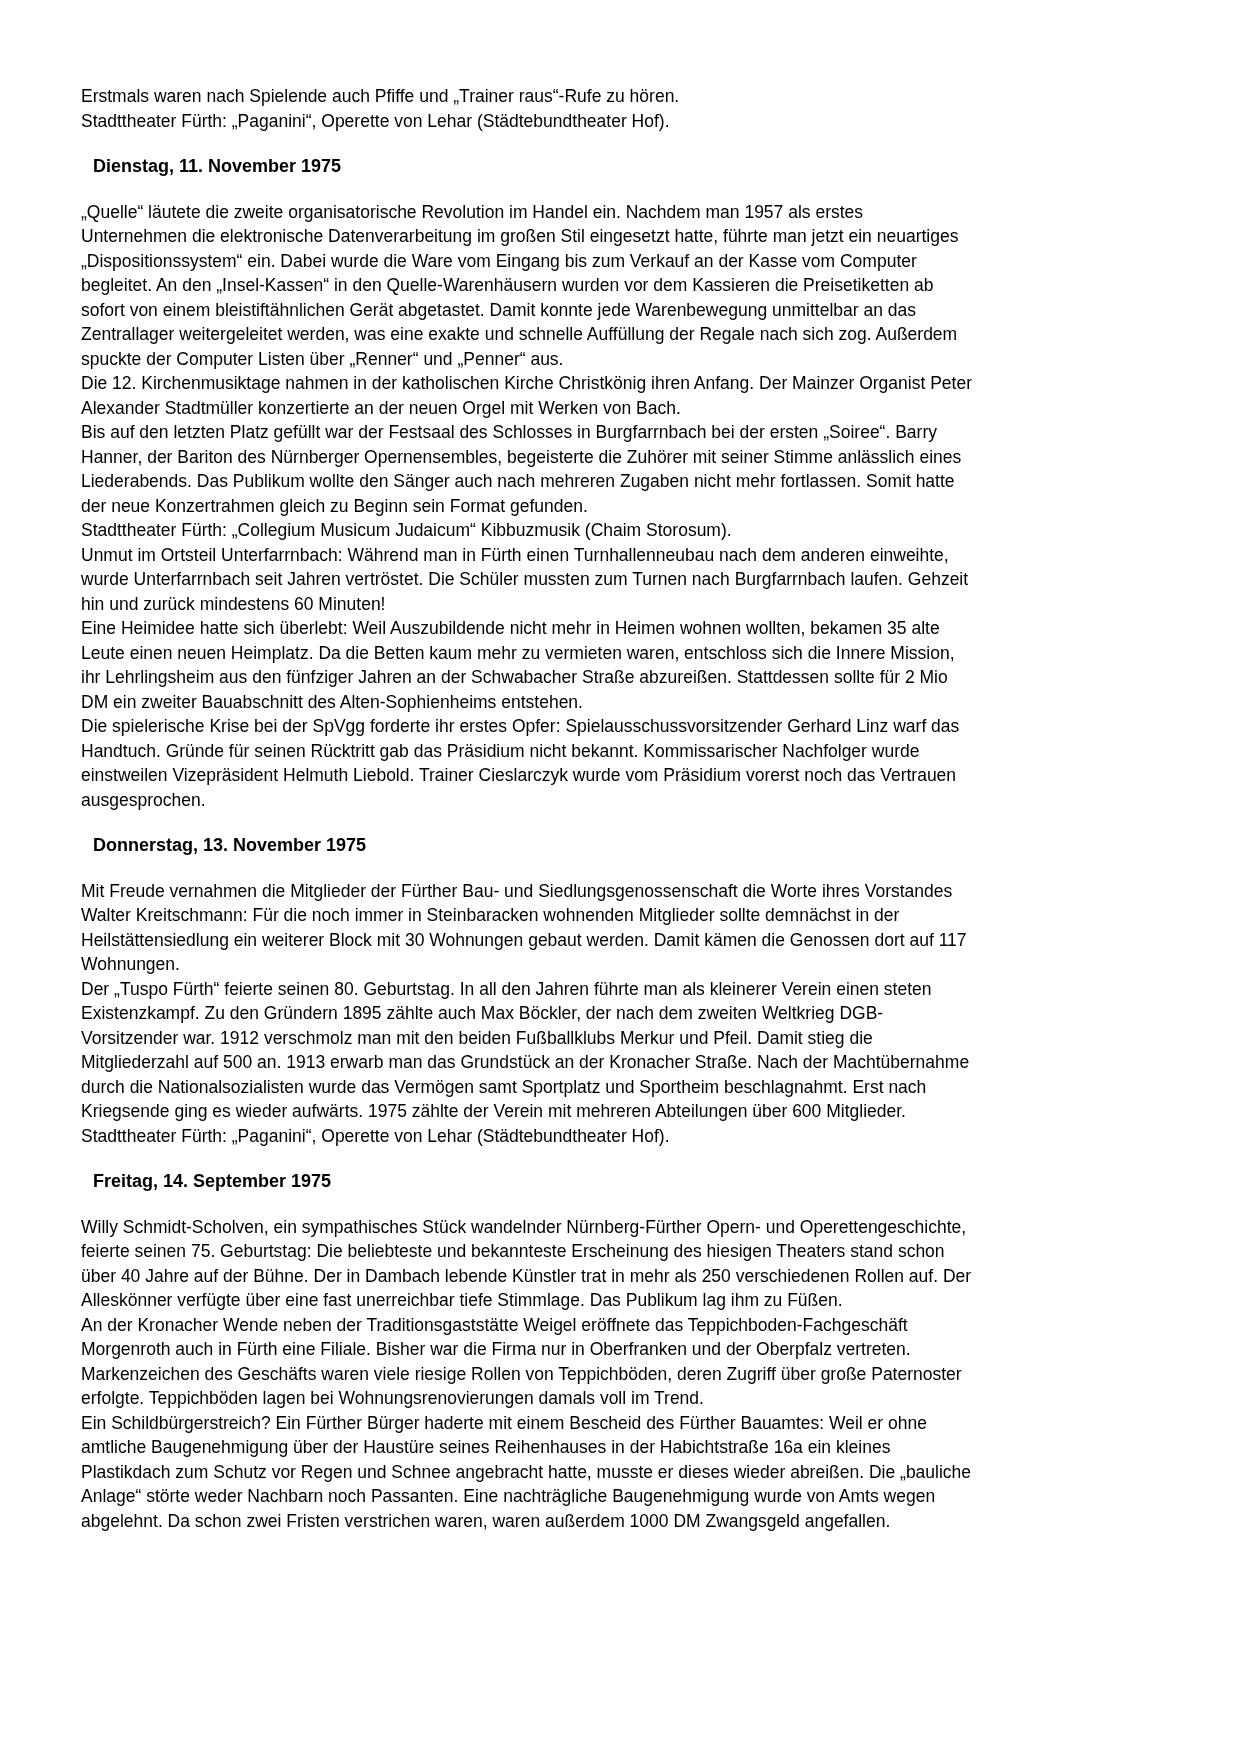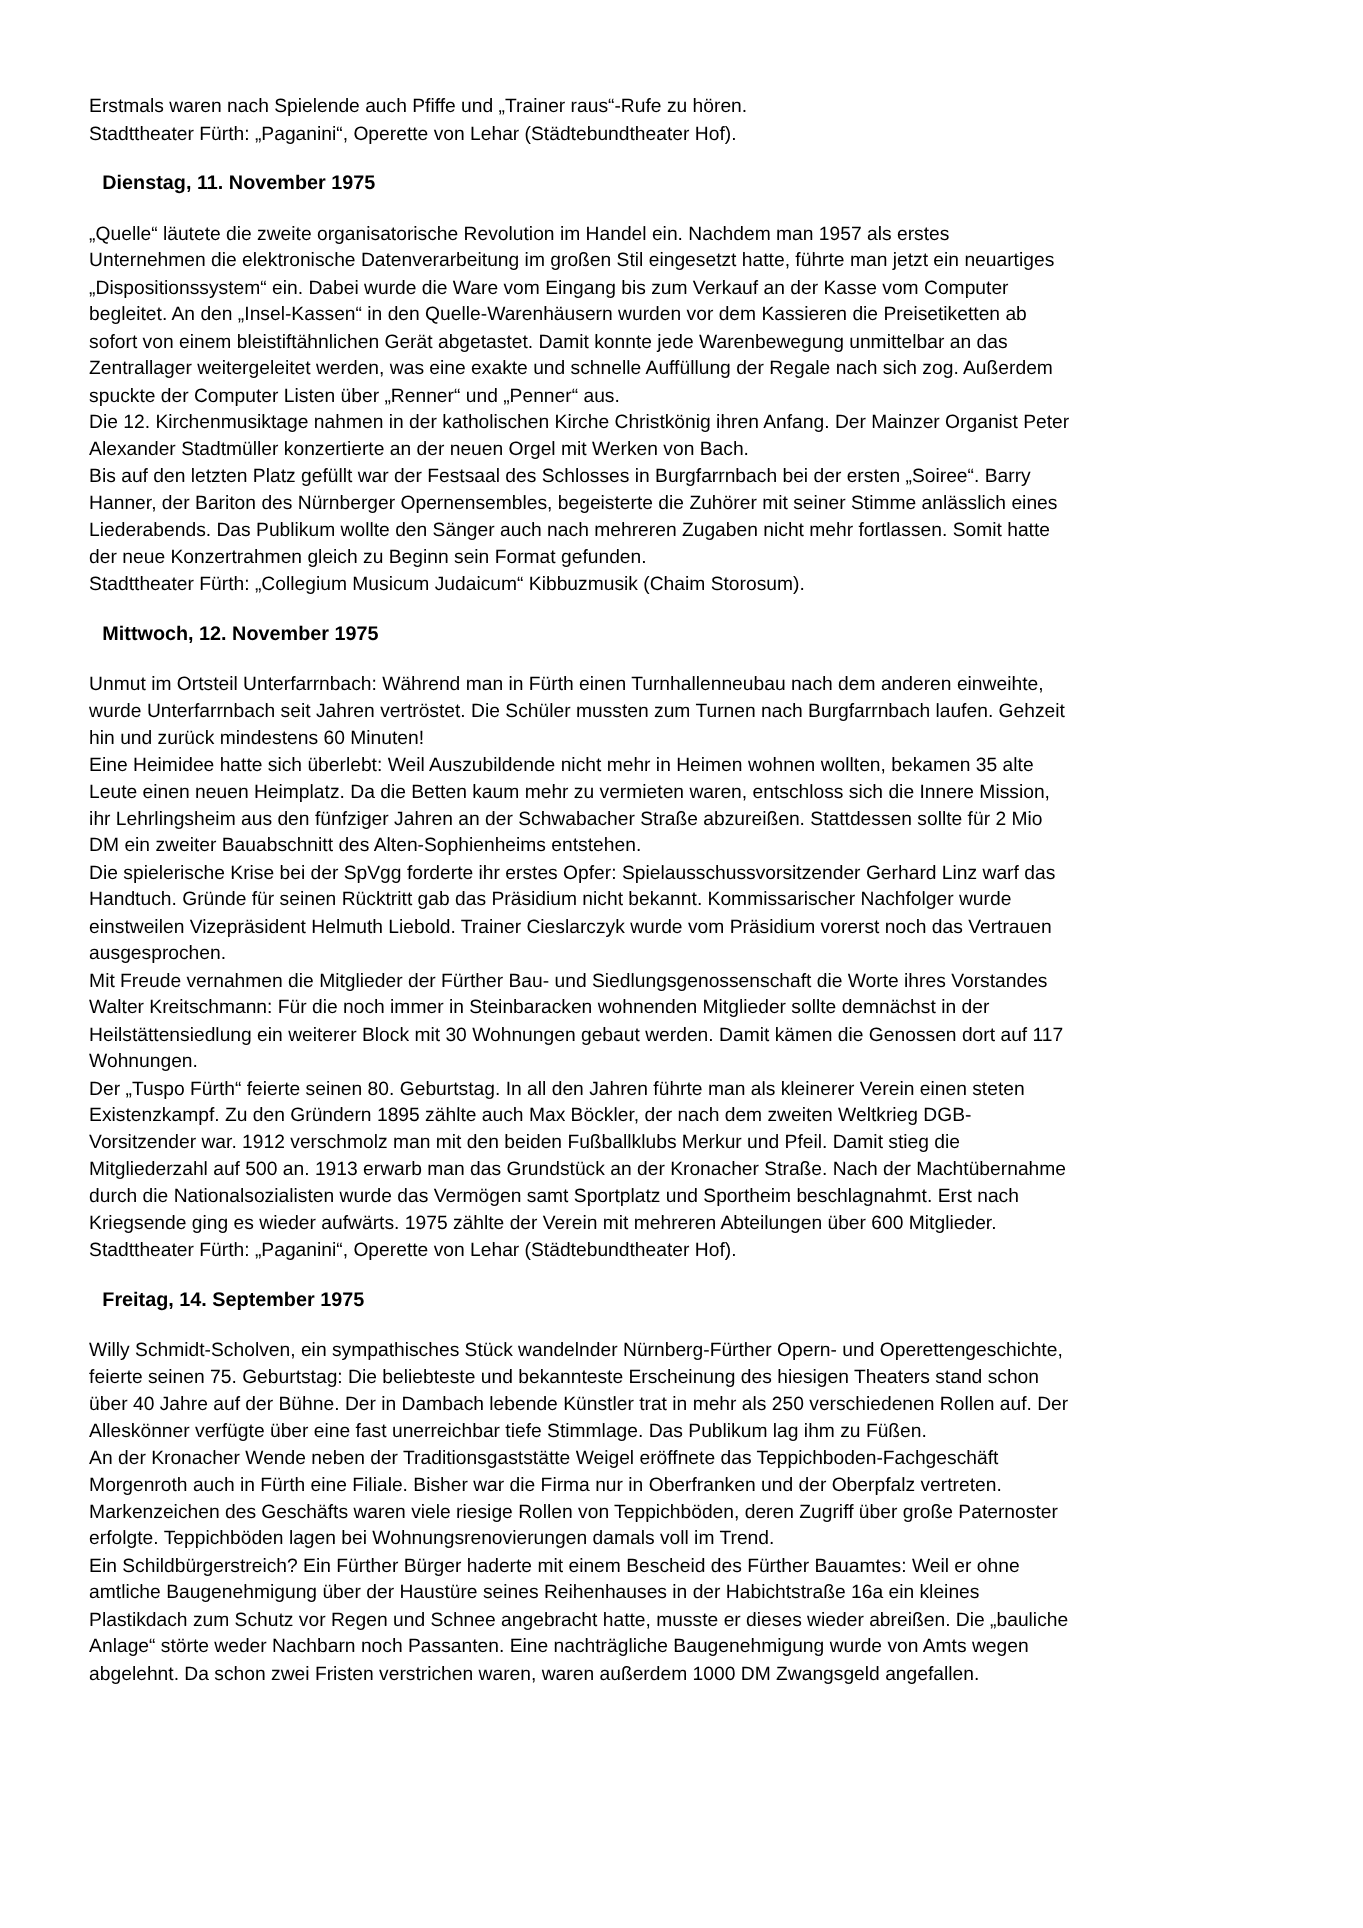--- a/index.html
+++ b/index.html
@@ -70,7 +70,6 @@
 Liederabends. Das Publikum wollte den Sänger auch nach mehreren Zugaben nicht mehr fortlassen. Somit hatte
 der neue Konzertrahmen gleich zu Beginn sein Format gefunden.
 Stadttheater Fürth: „Collegium Musicum Judaicum“ Kibbuzmusik (Chaim Storosum).</p>
-    <h2 class="heading">Mittwoch, 12. November 1975</h2>
     <p class="para">Unmut im Ortsteil Unterfarrnbach: Während man in Fürth einen Turnhallenneubau nach dem anderen einweihte,
 wurde Unterfarrnbach seit Jahren vertröstet. Die Schüler mussten zum Turnen nach Burgfarrnbach laufen. Gehzeit
 hin und zurück mindestens 60 Minuten!

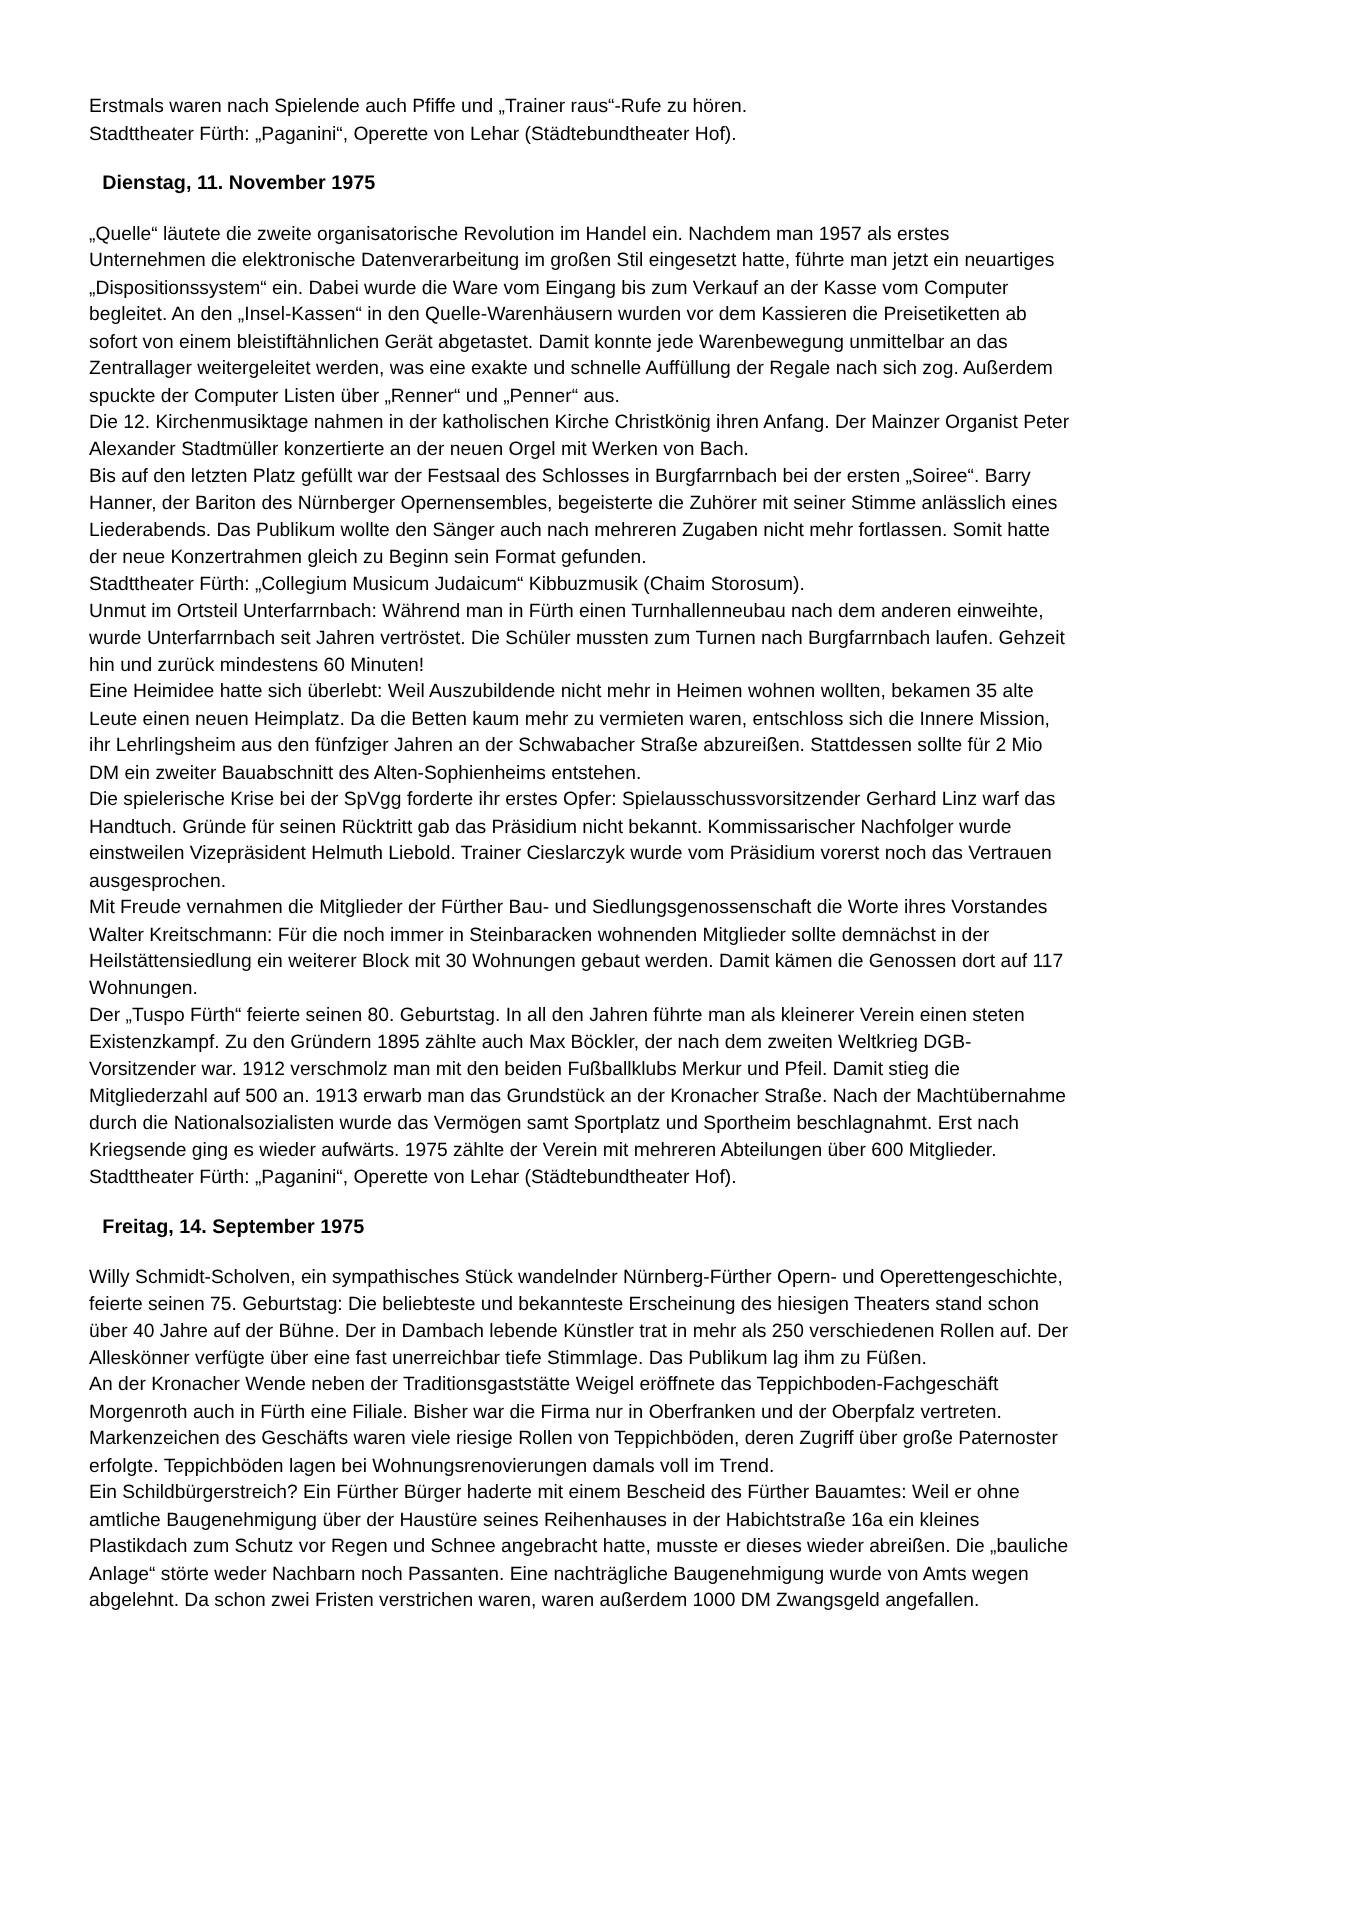--- a/index.html
+++ b/index.html
@@ -81,6 +81,7 @@
 Handtuch. Gründe für seinen Rücktritt gab das Präsidium nicht bekannt. Kommissarischer Nachfolger wurde
 einstweilen Vizepräsident Helmuth Liebold. Trainer Cieslarczyk wurde vom Präsidium vorerst noch das Vertrauen
 ausgesprochen.</p>
+    <h2 class="heading">Donnerstag, 13. November 1975</h2>
     <p class="para">Mit Freude vernahmen die Mitglieder der Fürther Bau- und Siedlungsgenossenschaft die Worte ihres Vorstandes
 Walter Kreitschmann: Für die noch immer in Steinbaracken wohnenden Mitglieder sollte demnächst in der
 Heilstättensiedlung ein weiterer Block mit 30 Wohnungen gebaut werden. Damit kämen die Genossen dort auf 117

